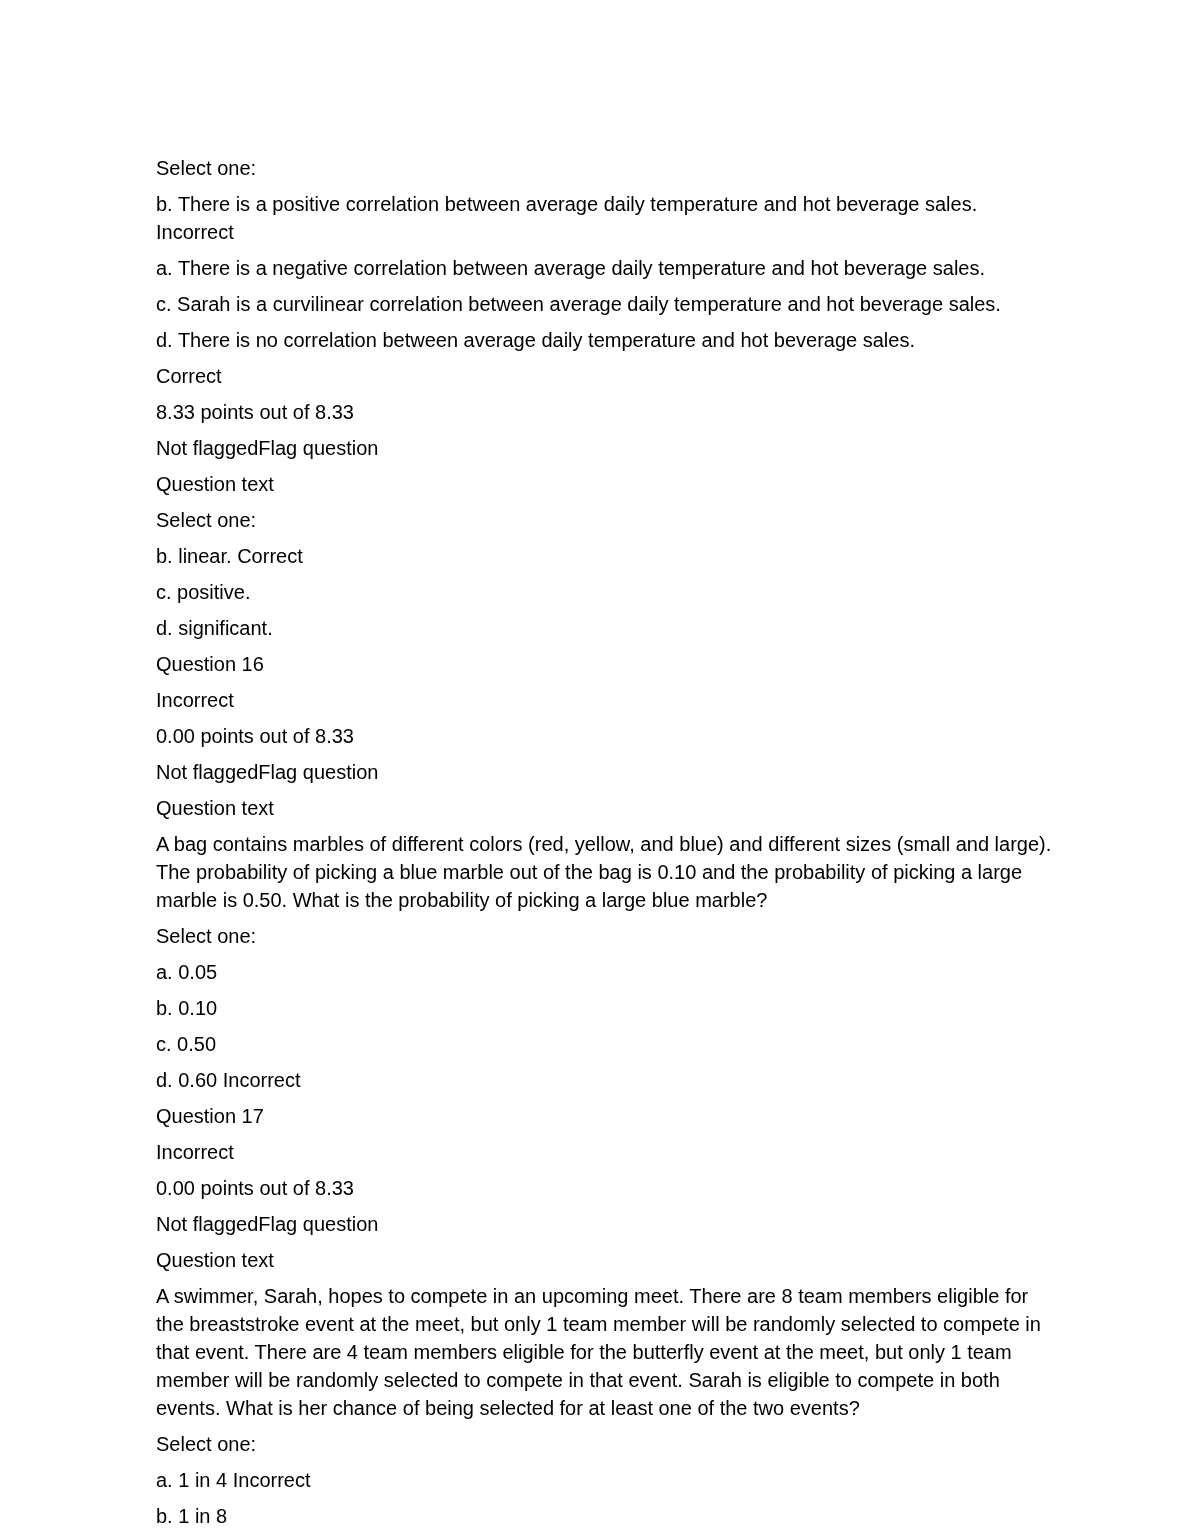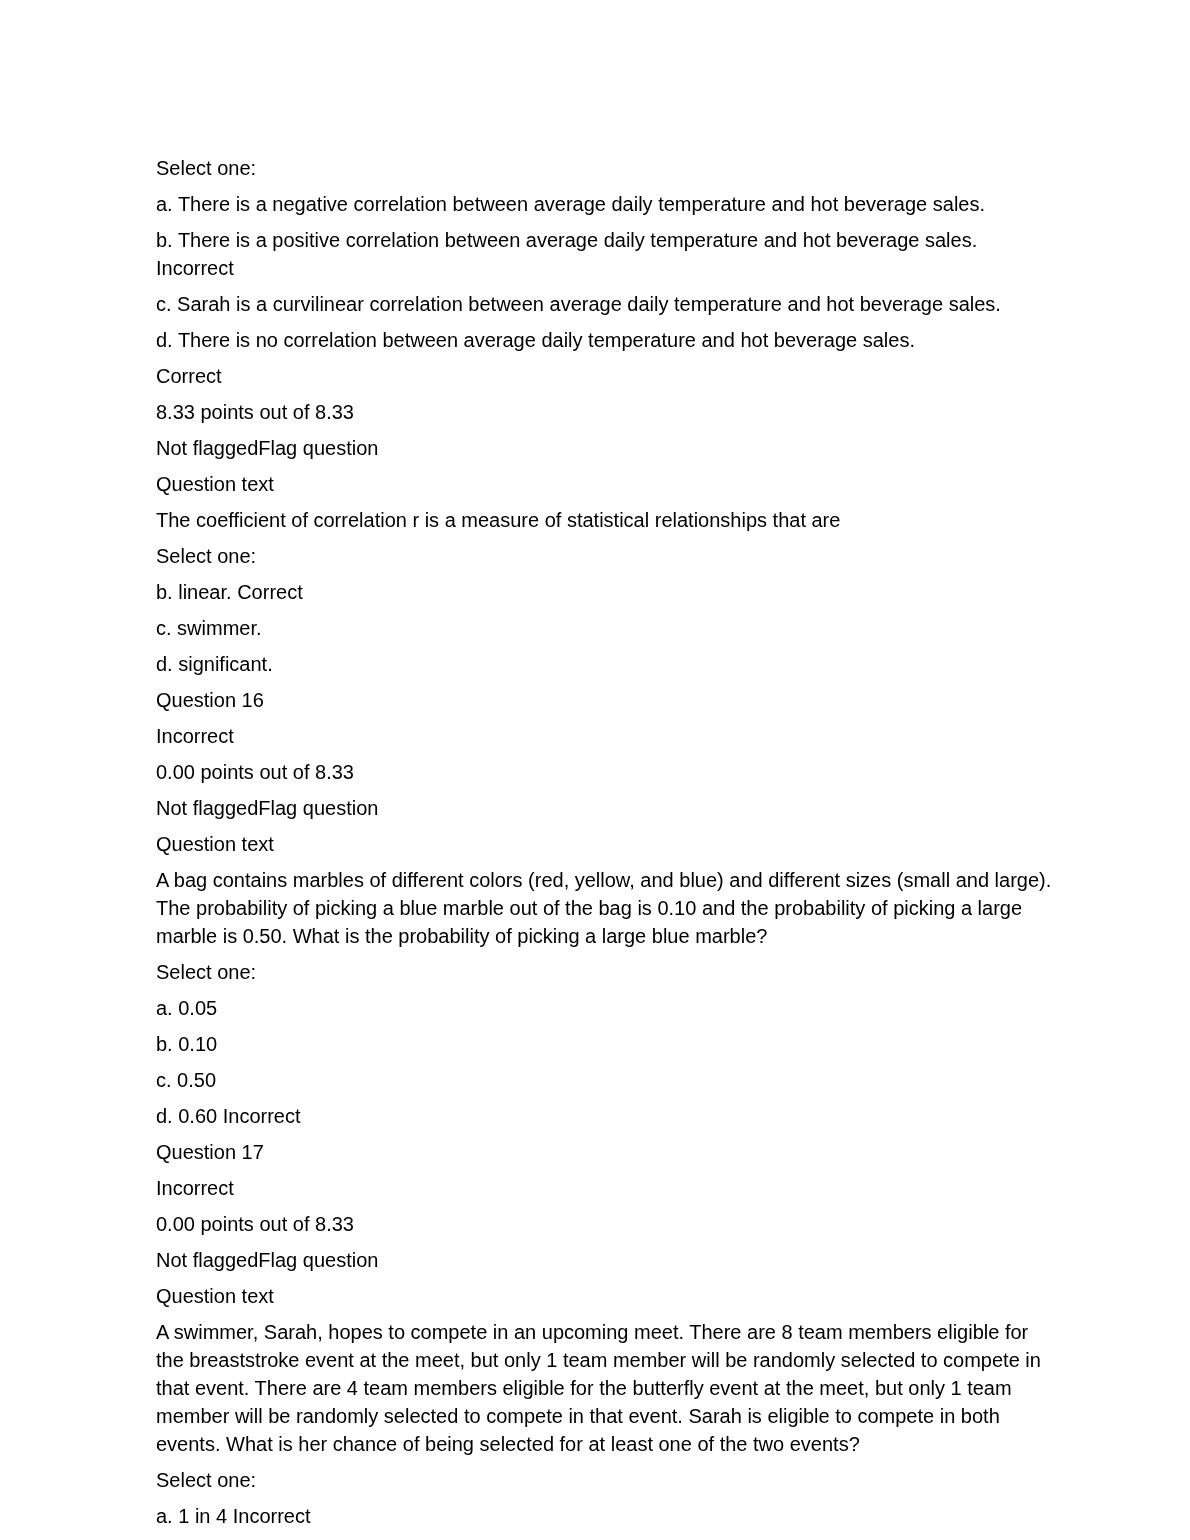--- a/index.html
+++ b/index.html
@@ -34,8 +34,8 @@
   <div class="content">
 
   <p class="para">Select one:</p>
+      <p class="para">b. There is a positive correlation between average daily temperature and hot beverage sales. Incorrect</p>
       <p class="para">a. There is a negative correlation between average daily temperature and hot beverage sales.</p>
-      <p class="para">b. There is a positive correlation between average daily temperature and hot beverage sales. Incorrect</p>
       <p class="para">c. Sarah is a curvilinear correlation between average daily temperature and hot beverage sales.</p>
       <p class="para">d. There is no correlation between average daily temperature and hot beverage sales.</p>
       <p class="para">Correct</p>

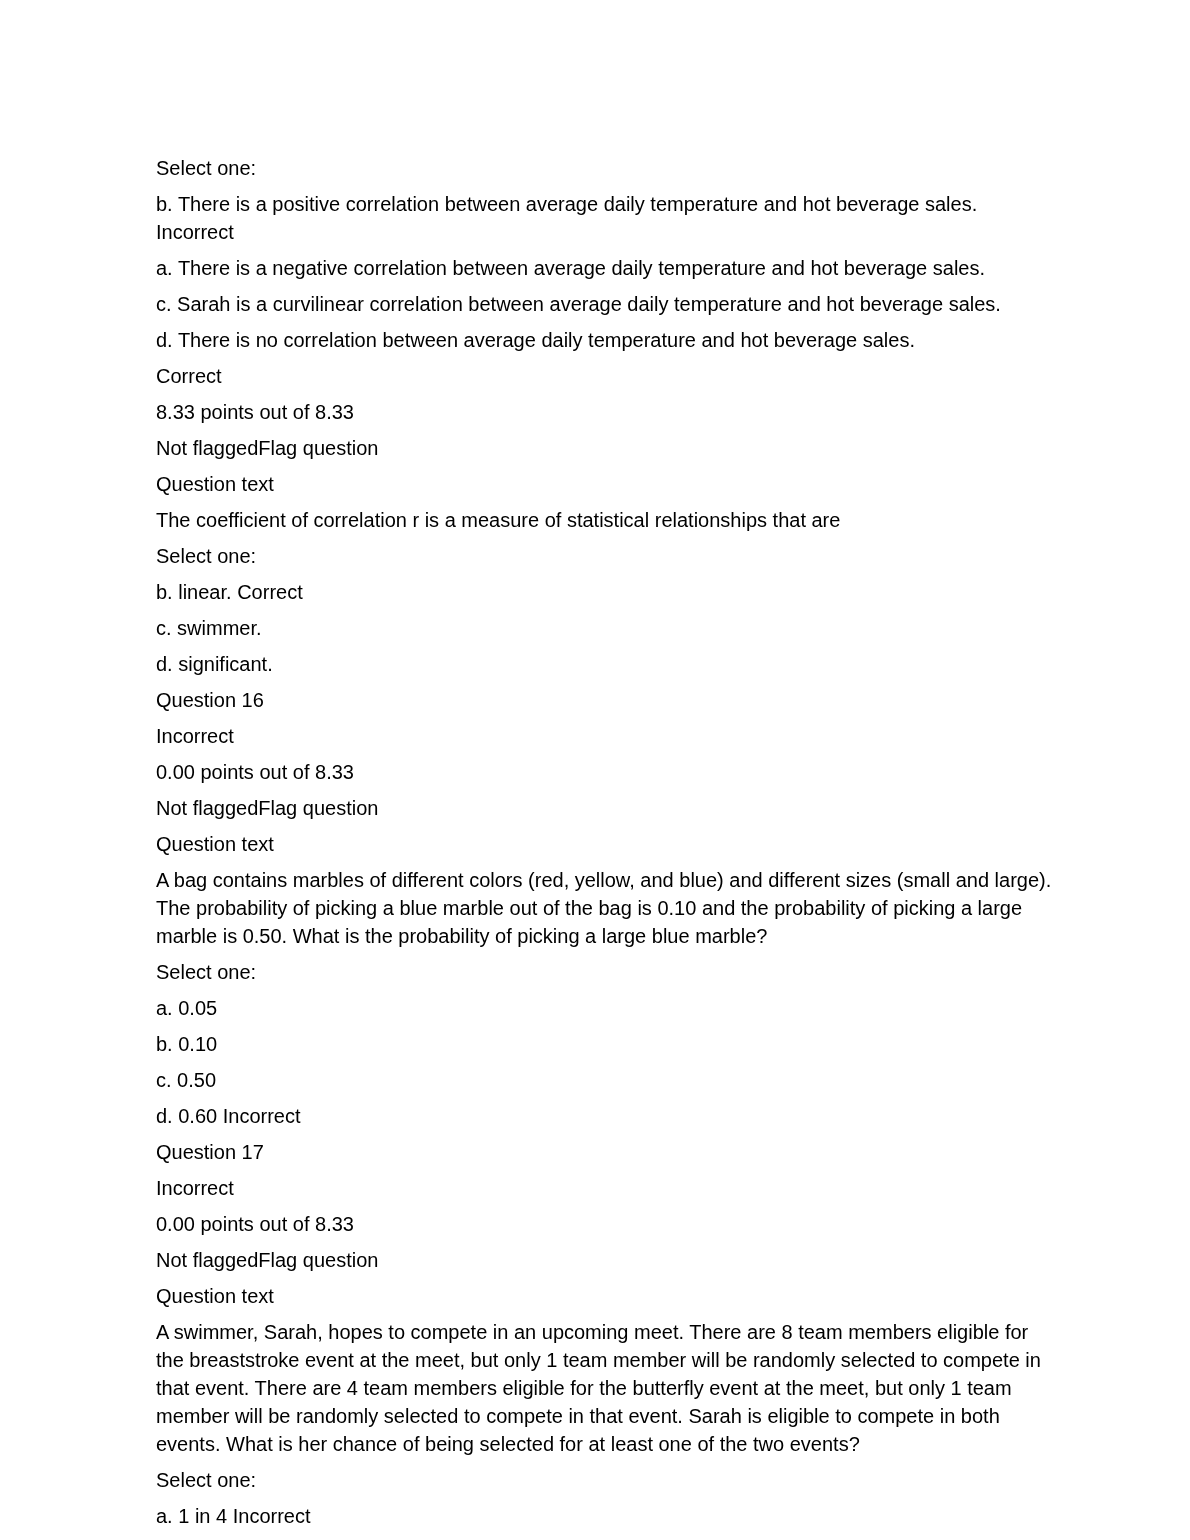--- a/index.html
+++ b/index.html
@@ -42,7 +42,6 @@
       <p class="para">8.33 points out of 8.33</p>
       <p class="para">Not flaggedFlag question</p>
       <p class="para">Question text</p>
-      <p class="para">The coefficient of correlation r is a measure of statistical relationships that are</p>
       <p class="para">Select one:</p>
       <p class="para">b. linear. Correct</p>
       <p class="para">c. swimmer.</p>

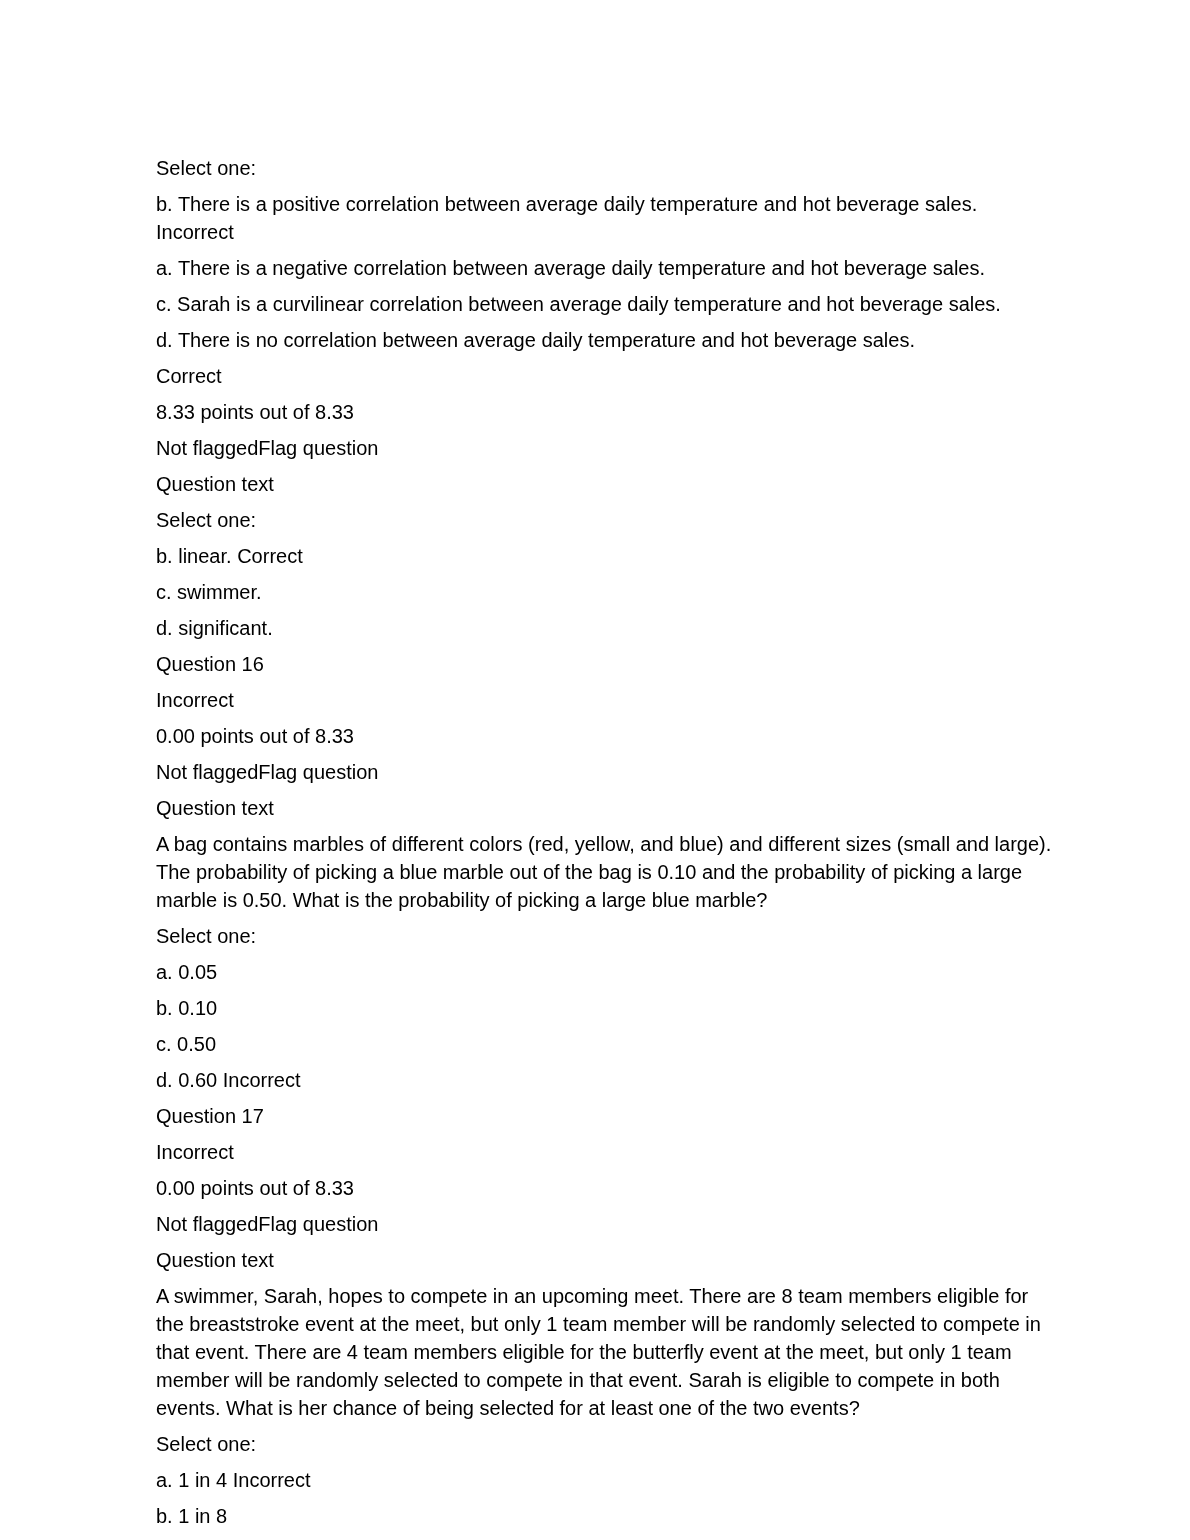--- a/index.html
+++ b/index.html
@@ -44,7 +44,7 @@
       <p class="para">Question text</p>
       <p class="para">Select one:</p>
       <p class="para">b. linear. Correct</p>
-      <p class="para">c. swimmer.</p>
+      <p class="para">c. positive.</p>
       <p class="para">d. significant.</p>
       <p class="para">Question 16</p>
       <p class="para">Incorrect</p>

